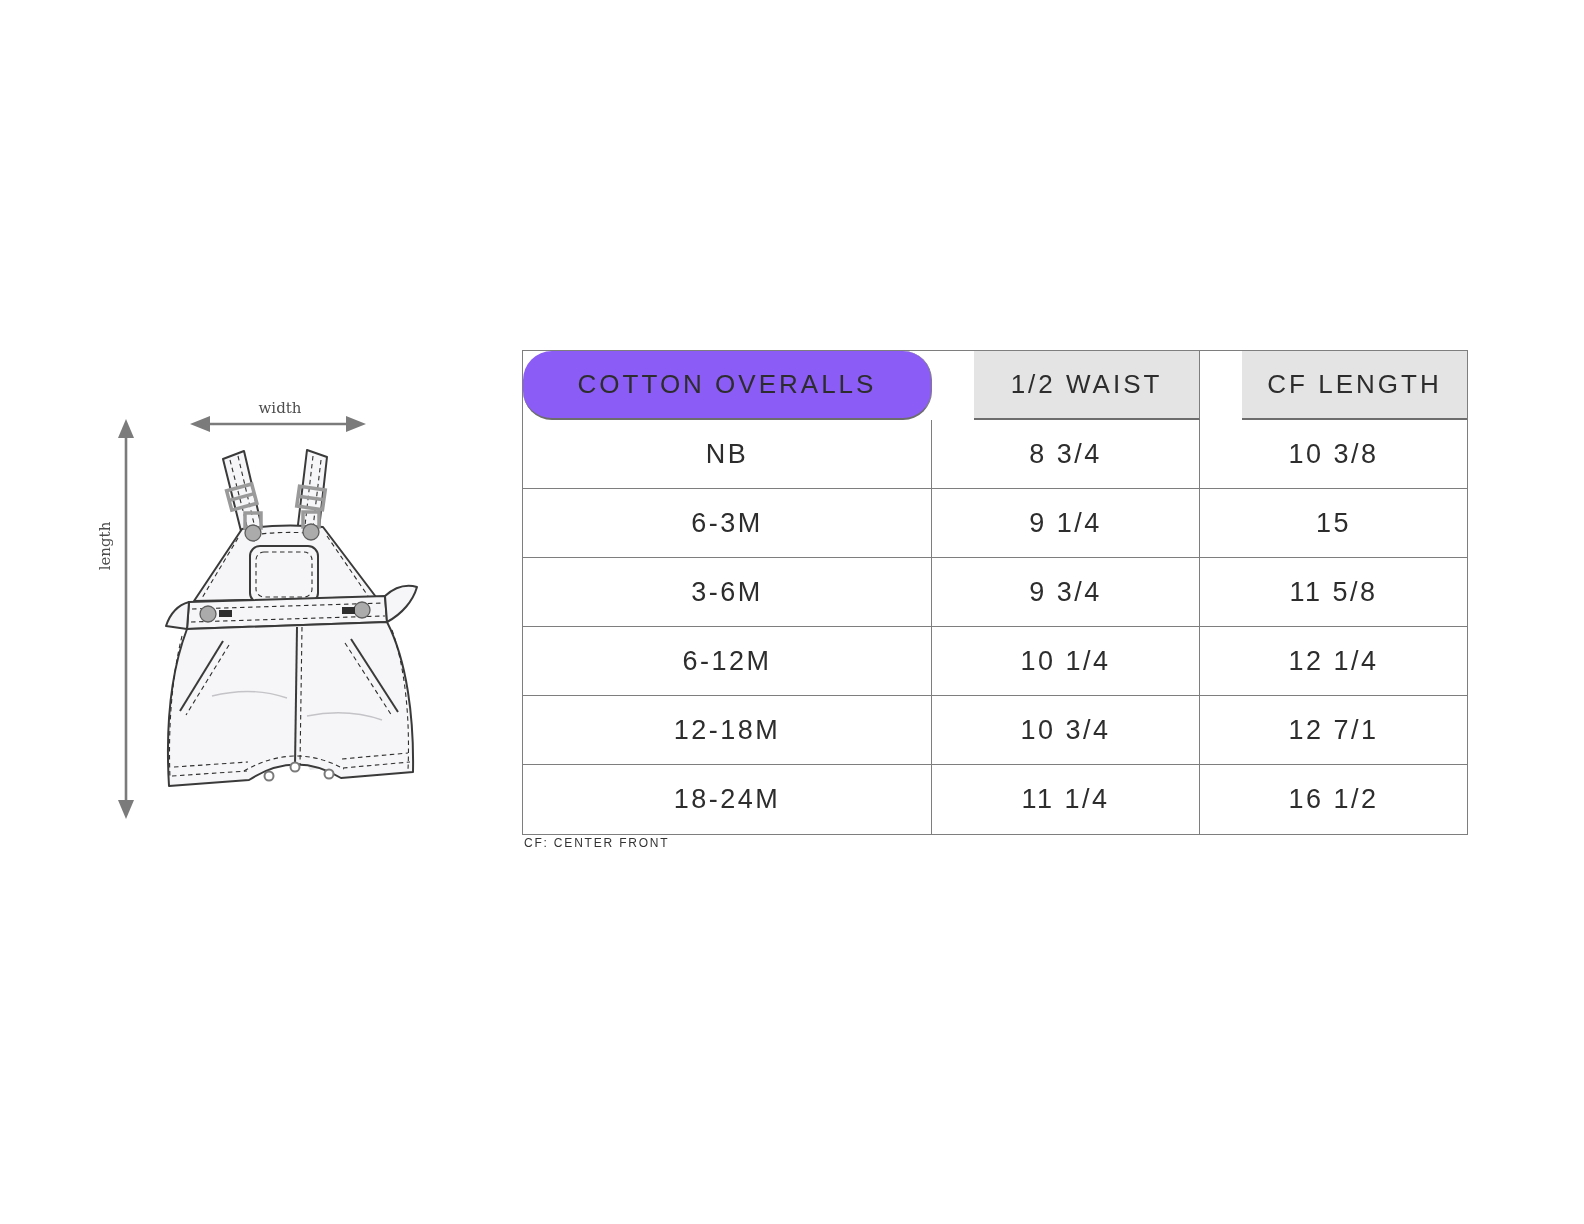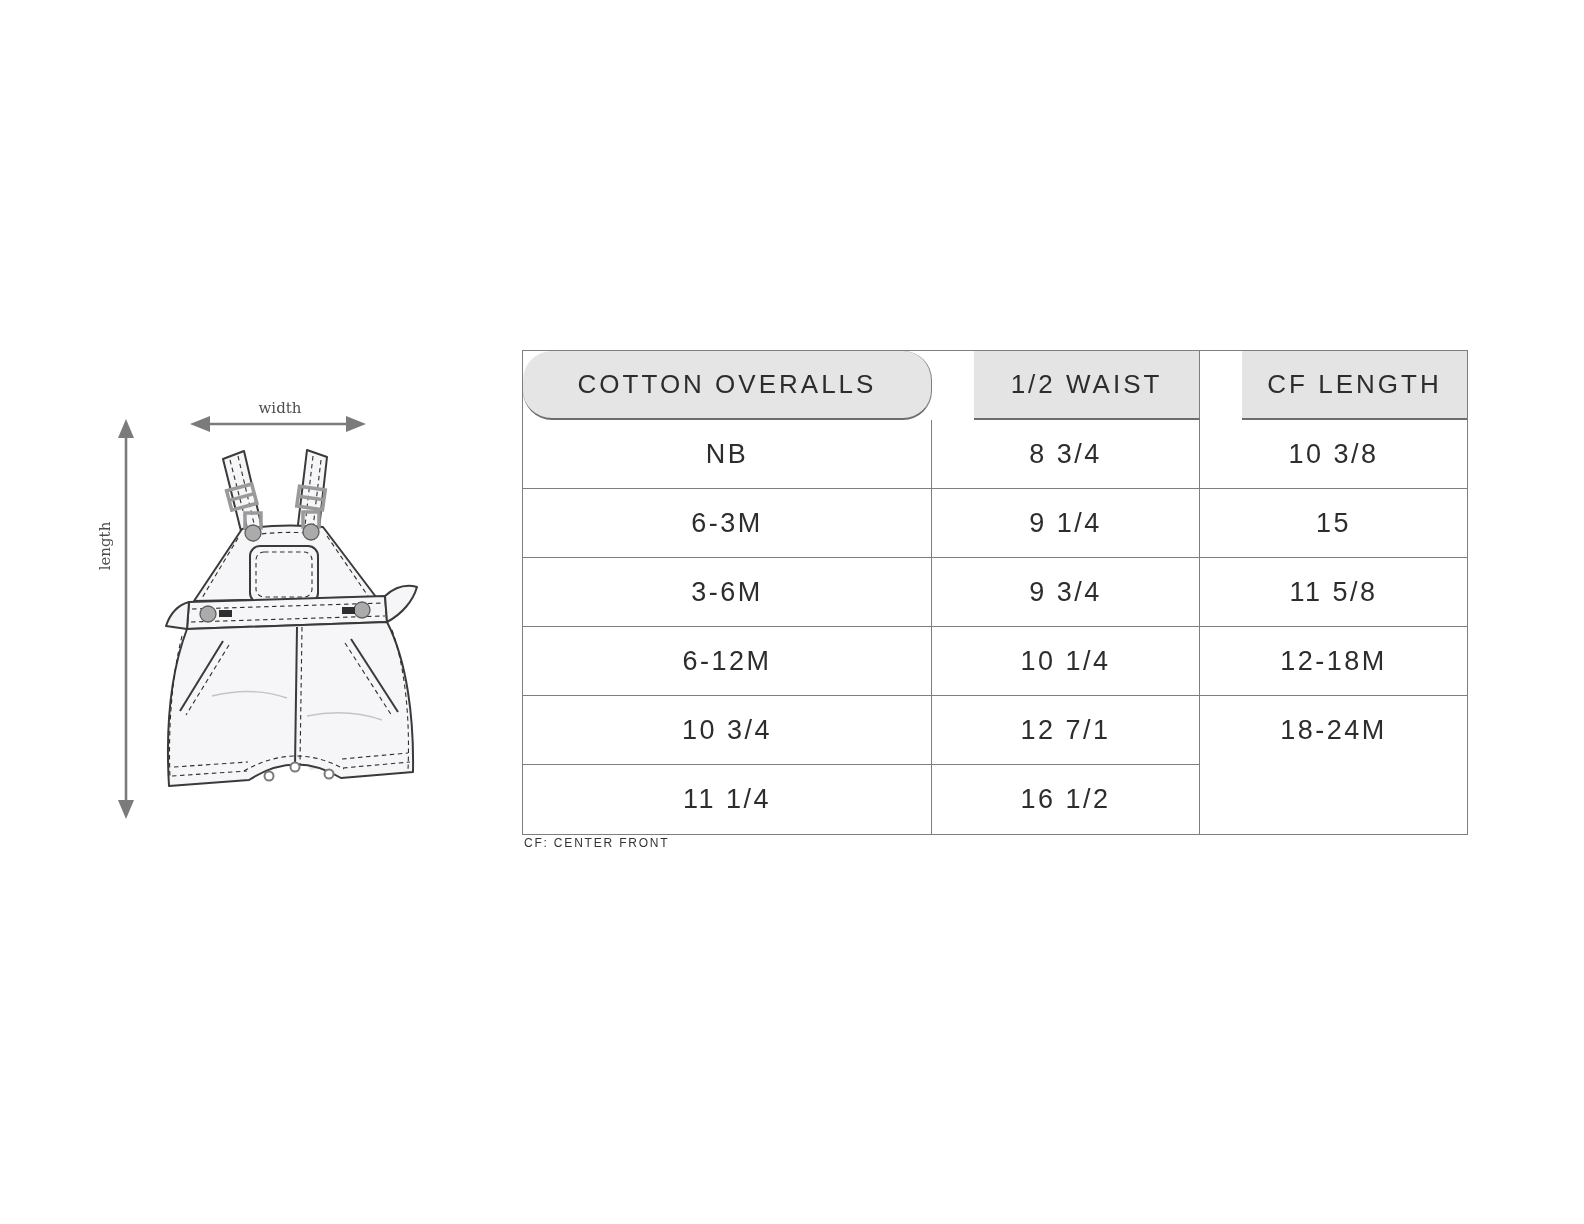--- a/index.html
+++ b/index.html
@@ -29,7 +29,7 @@
   .cell:nth-child(3n) { border-right:none; }
   .cell.lastrow { border-bottom:none; }
   .cell.hdr { font-size:26px; letter-spacing:3px; border-bottom:2px solid #6d6d6d; }
-  .cell.hdr-primary { background:#e5e5e5;border-radius:29px; }
+  .cell.hdr-primary { background:#8b5cf6;border-radius:29px; }
   .cell.hdr-secondary { background:#e4e4e4;margin-left:42px; }
 
   .footnote {

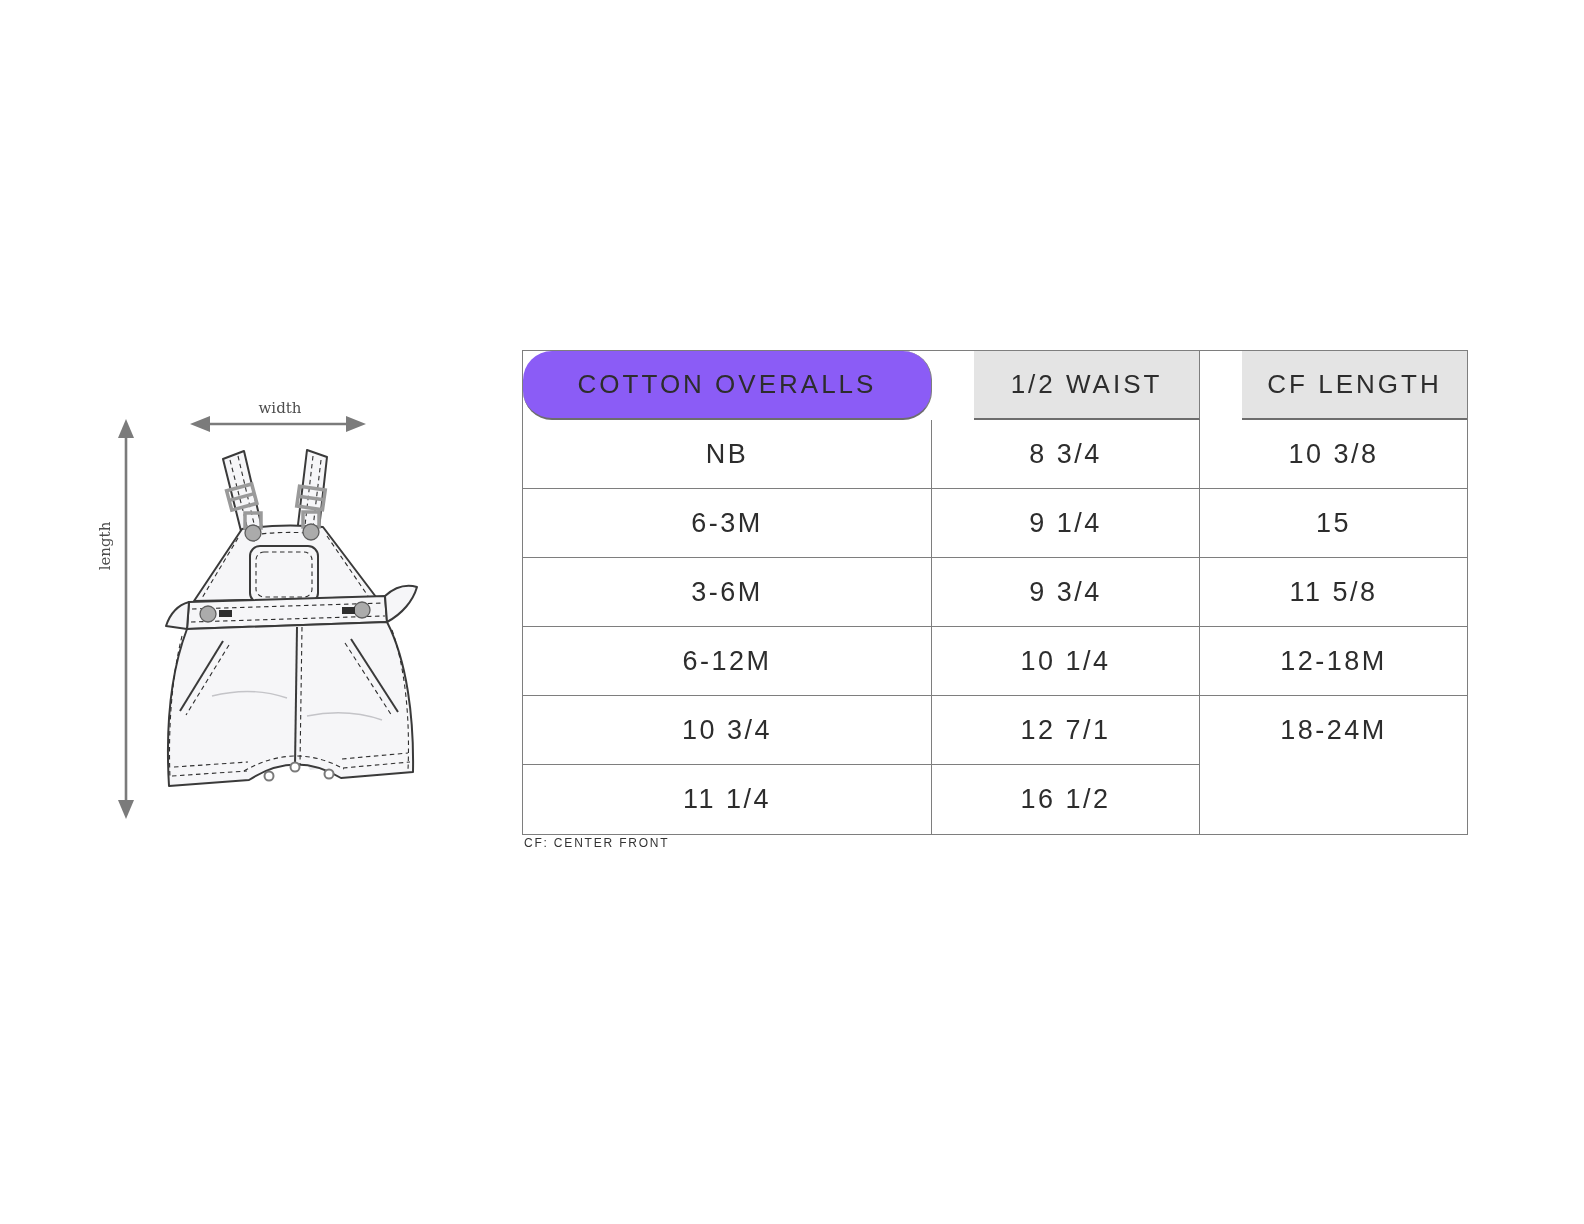--- a/index.html
+++ b/index.html
@@ -189,6 +189,7 @@
 
     <div class="cell">6-12M</div>
     <div class="cell">10 1/4</div>
+    <div class="cell">12 1/4</div>
 
     <div class="cell">12-18M</div>
     <div class="cell">10 3/4</div>

